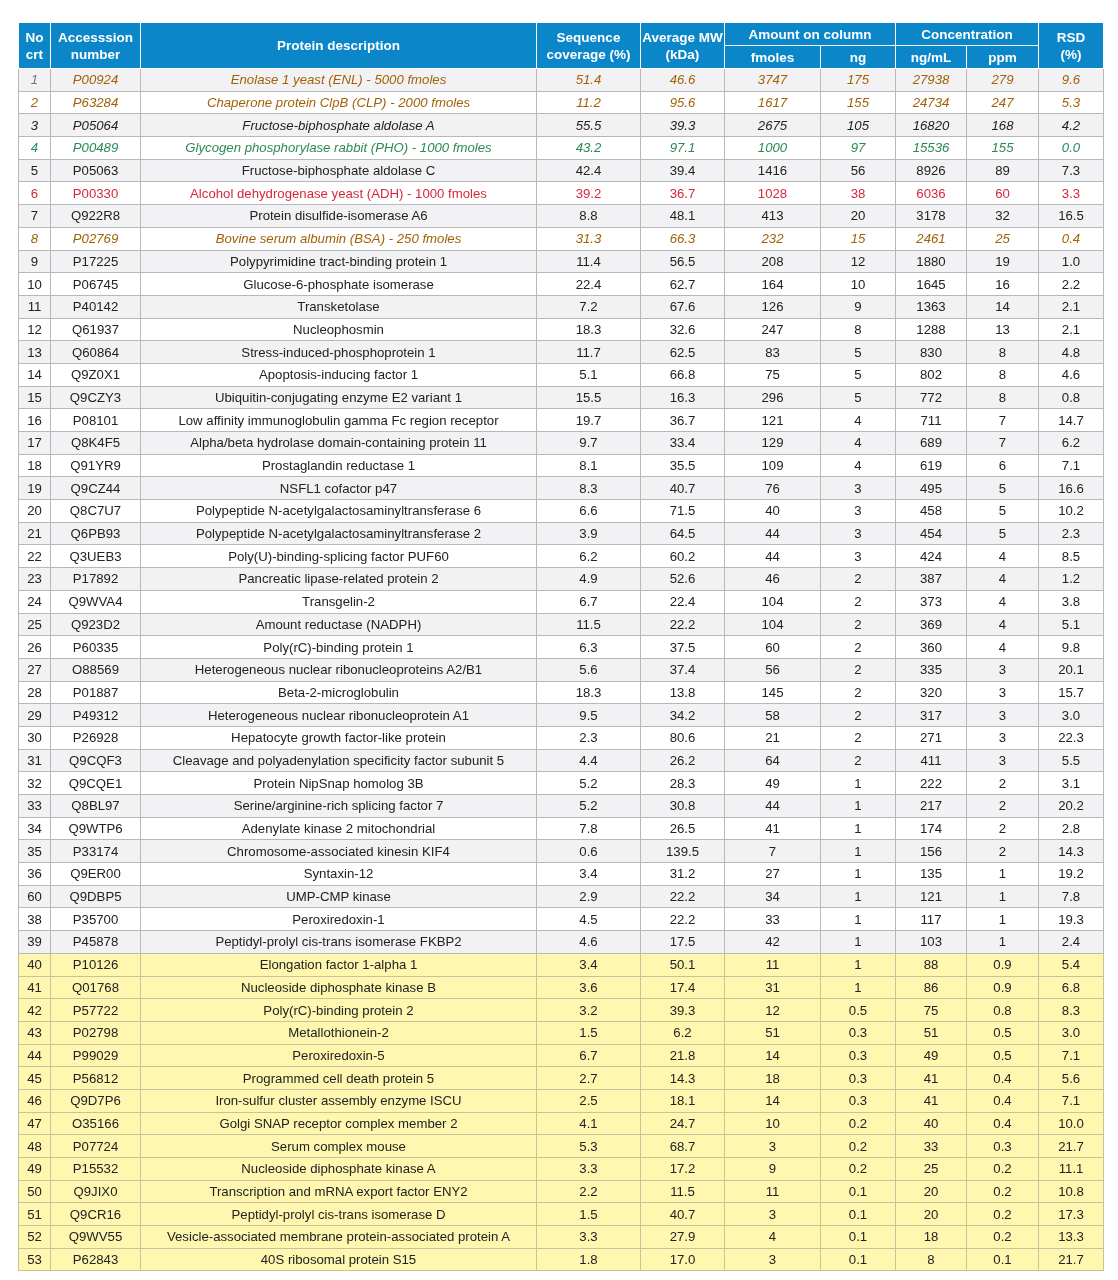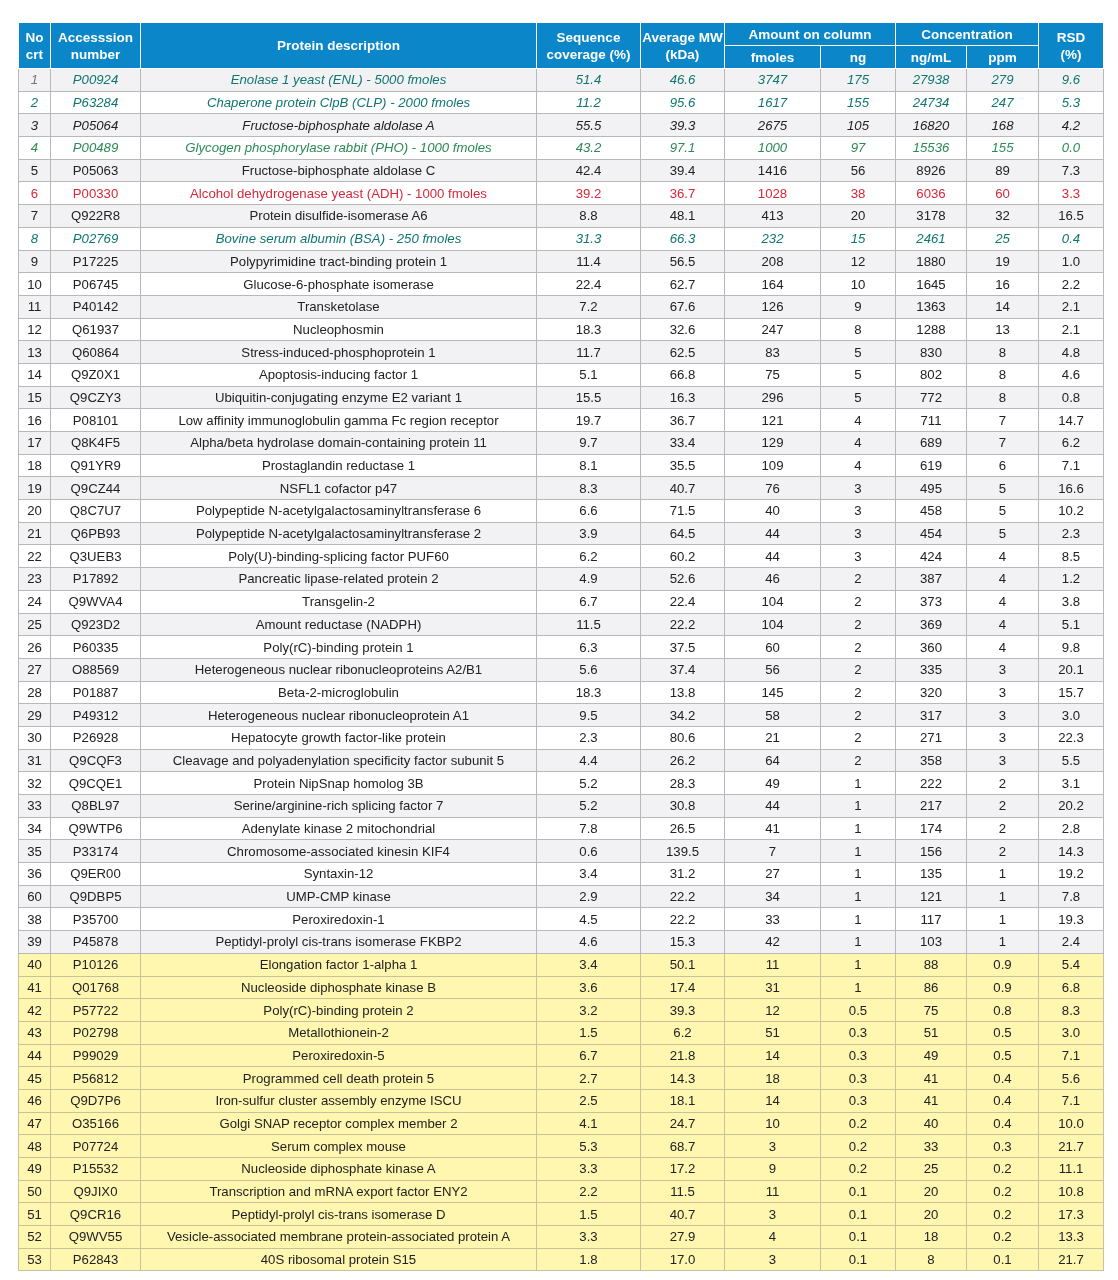--- a/index.html
+++ b/index.html
@@ -24,7 +24,7 @@
   tr.even td { background: #ffffff; }
   tr.yellow td { background: #fff7b0; border-color: #c7c29a; }
   tr.it td { font-style: italic; }
-  tr.c-brown td { color: #0f766e; }
+  tr.c-brown td { color: #a16207; }
   tr.c-green td { color: #2a8a55; }
   tr.c-red td { color: #d6283a; }
   tr.c-black td { color: #222222; }

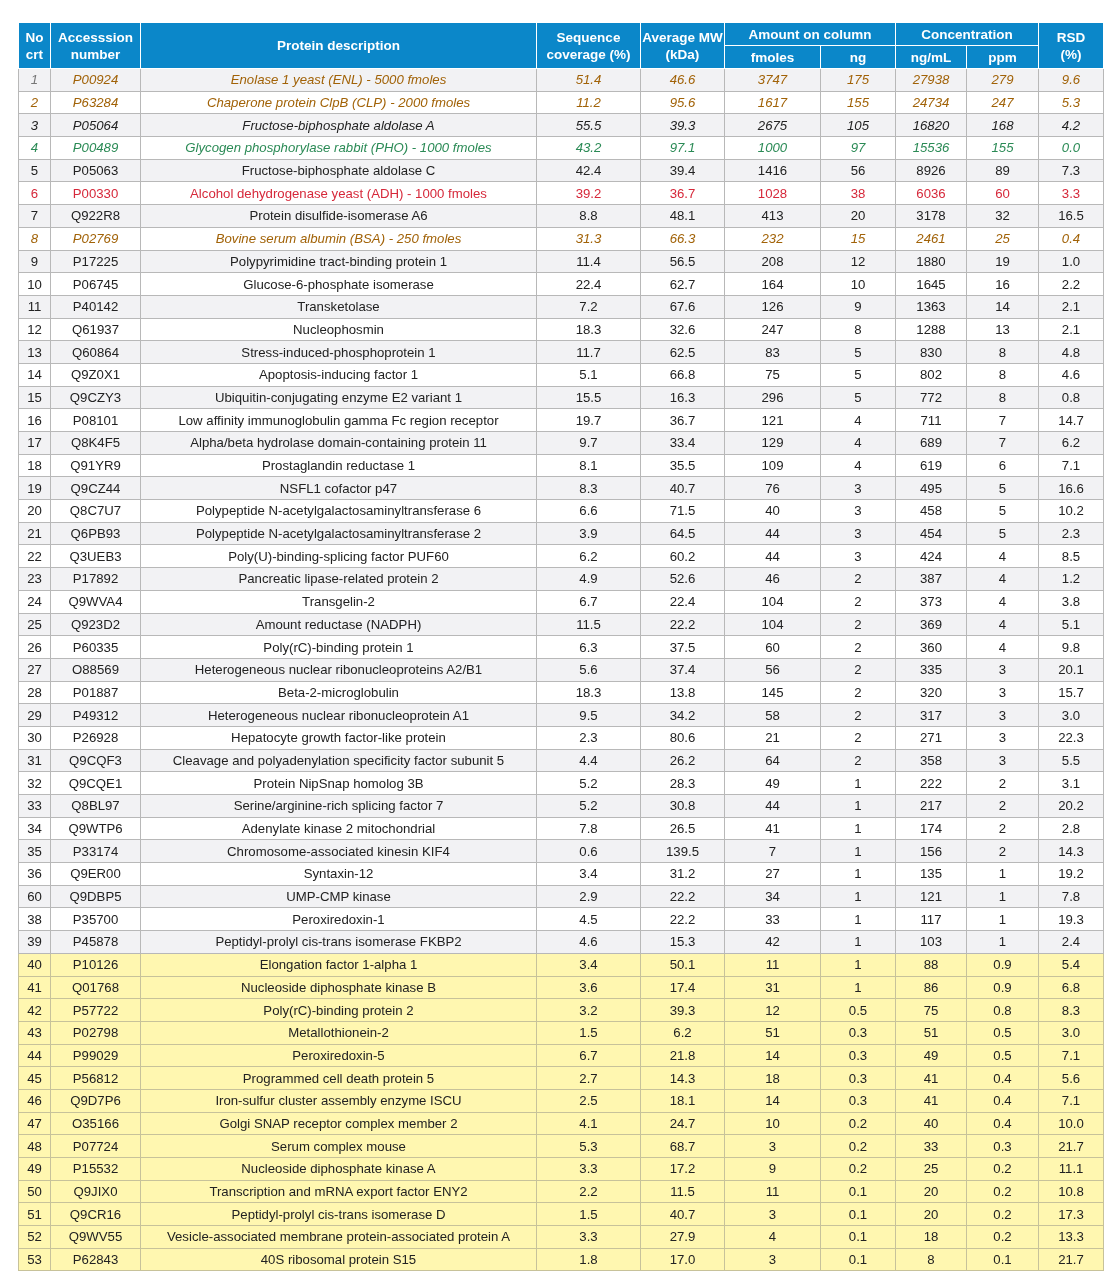--- a/index.html
+++ b/index.html
@@ -433,7 +433,7 @@
         <td>26.2</td>
         <td>64</td>
         <td>2</td>
-        <td>358</td>
+        <td>411</td>
         <td>3</td>
         <td>5.5</td>
       </tr>

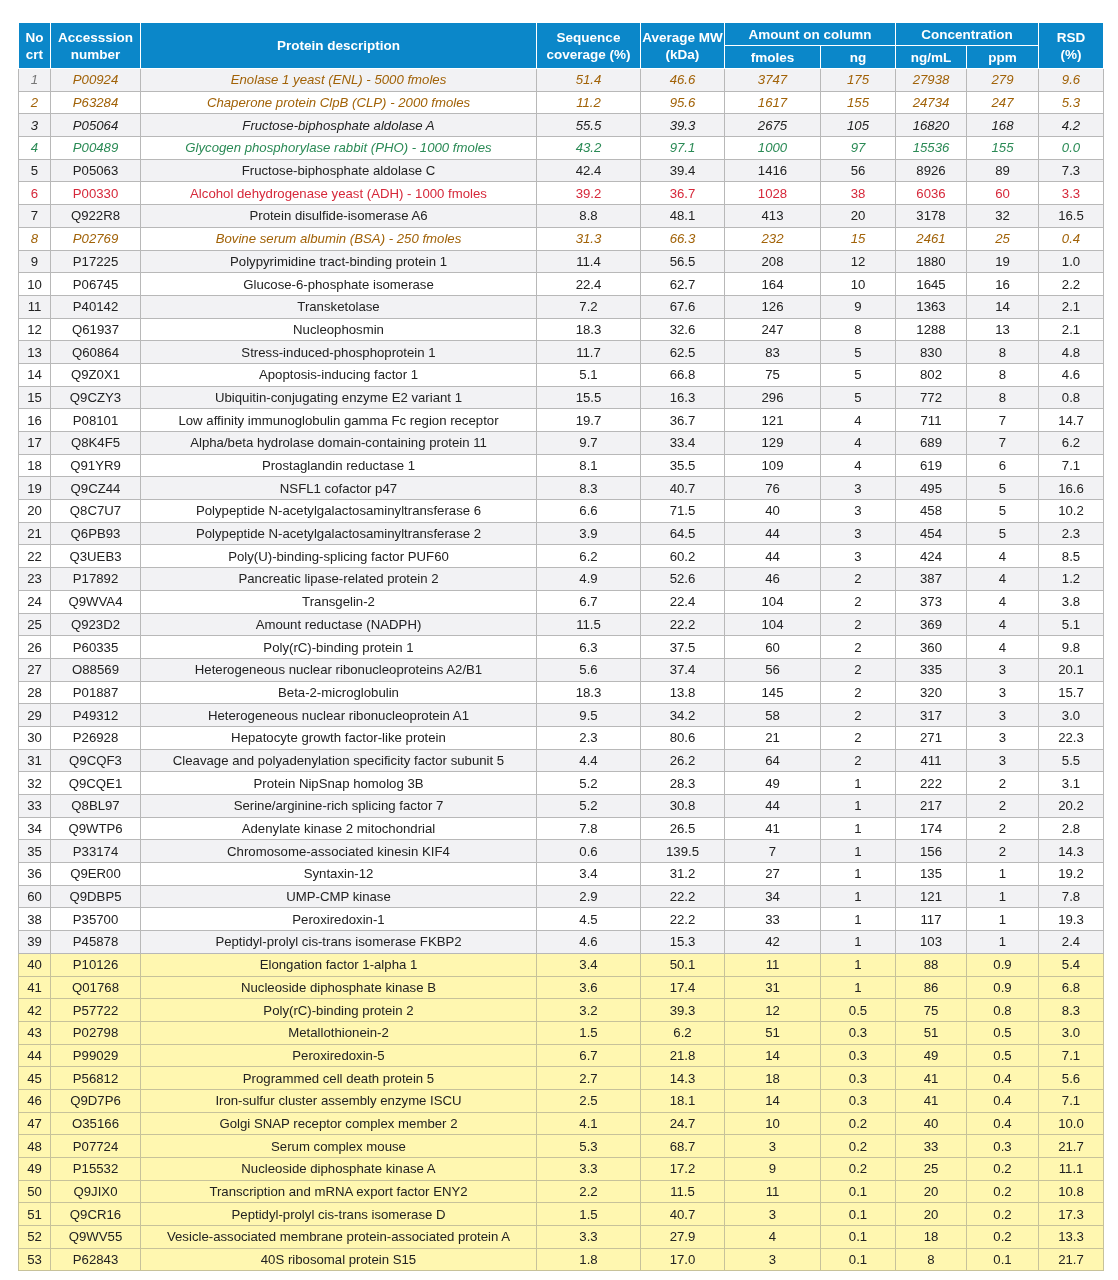--- a/index.html
+++ b/index.html
@@ -526,7 +526,7 @@
         <td>P45878</td>
         <td>Peptidyl-prolyl cis-trans isomerase FKBP2</td>
         <td>4.6</td>
-        <td>15.3</td>
+        <td>17.5</td>
         <td>42</td>
         <td>1</td>
         <td>103</td>

